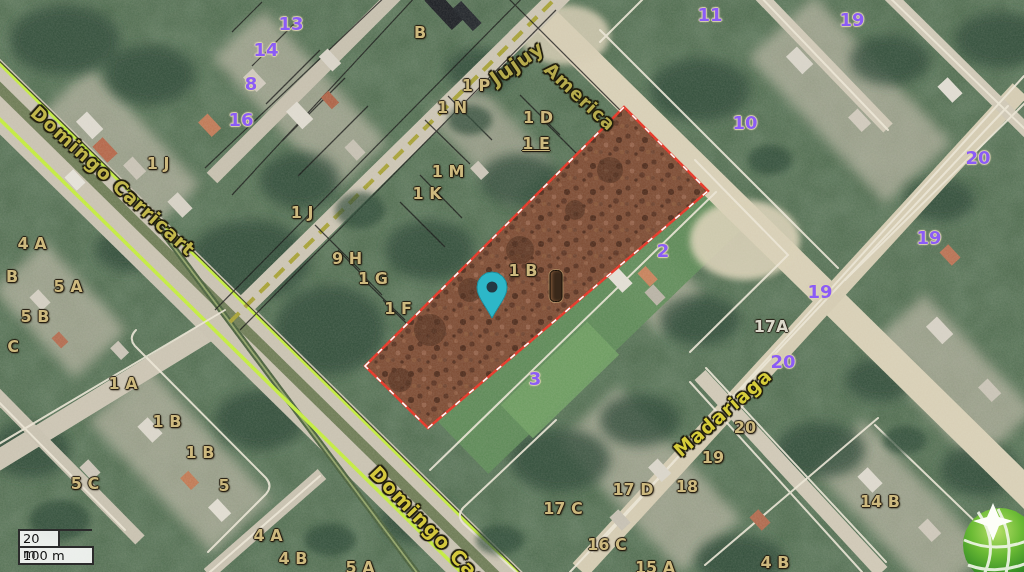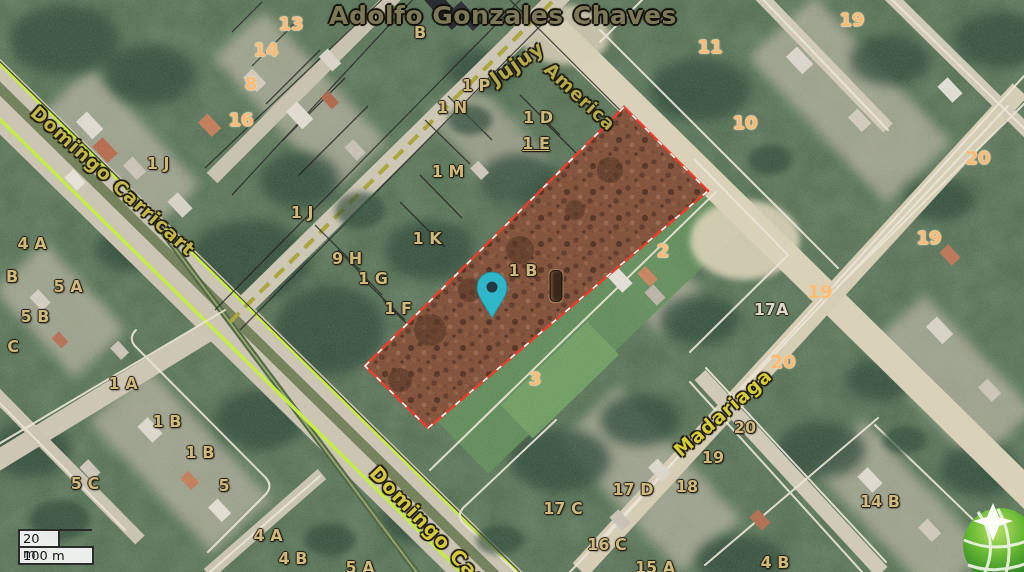--- a/index.html
+++ b/index.html
@@ -9,7 +9,7 @@
   #labels-layer{position:absolute;left:0;top:0;width:1024px;height:572px;pointer-events:none;}
   .lbl{position:absolute;transform:translate(-50%,-50%);font-weight:bold;white-space:nowrap;
     line-height:1;pointer-events:none;}
-  .lbl.block{color:#fdba74;font-size:18px;
+  .lbl.block{color:#8b5cf6;font-size:18px;
     text-shadow:-1px 0 1px rgba(222,212,178,.95),1px 0 1px rgba(222,212,178,.95),
     0 -1px 1px rgba(222,212,178,.95),0 1px 1px rgba(222,212,178,.95),0 0 3px rgba(222,212,178,.7);}
   .lbl.parcel{color:#cdb97e;font-size:16px;

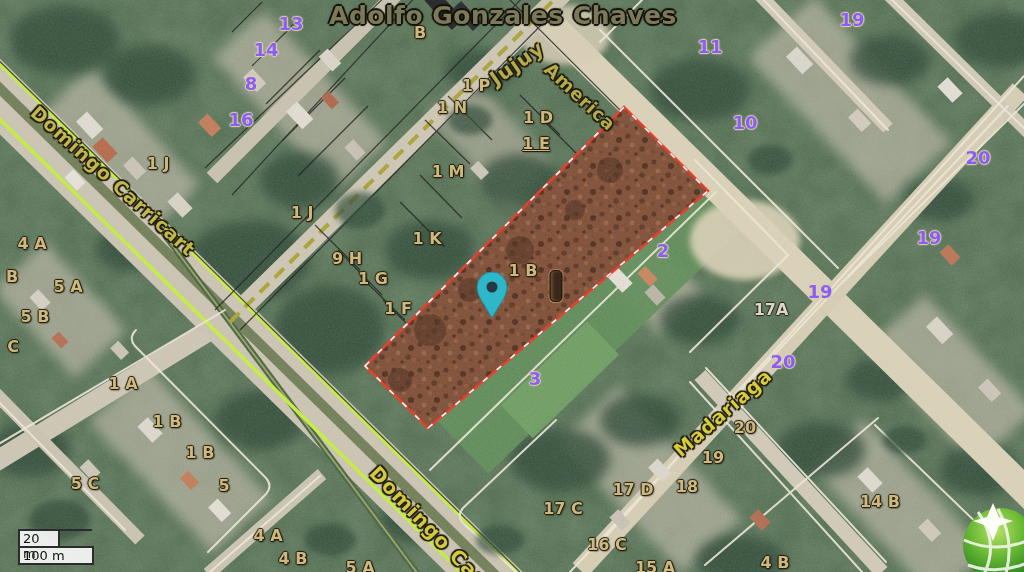--- a/index.html
+++ b/index.html
@@ -328,7 +328,6 @@
       <div class="lbl parcel" style="left: 880px; top: 502px;">14 B</div>
     </div>
 
-<div class="lbl-title" style="left:503px;top:15px">Adolfo Gonzales Chaves</div>
 
 <div id="scale-control">
   <div class="scale-row">

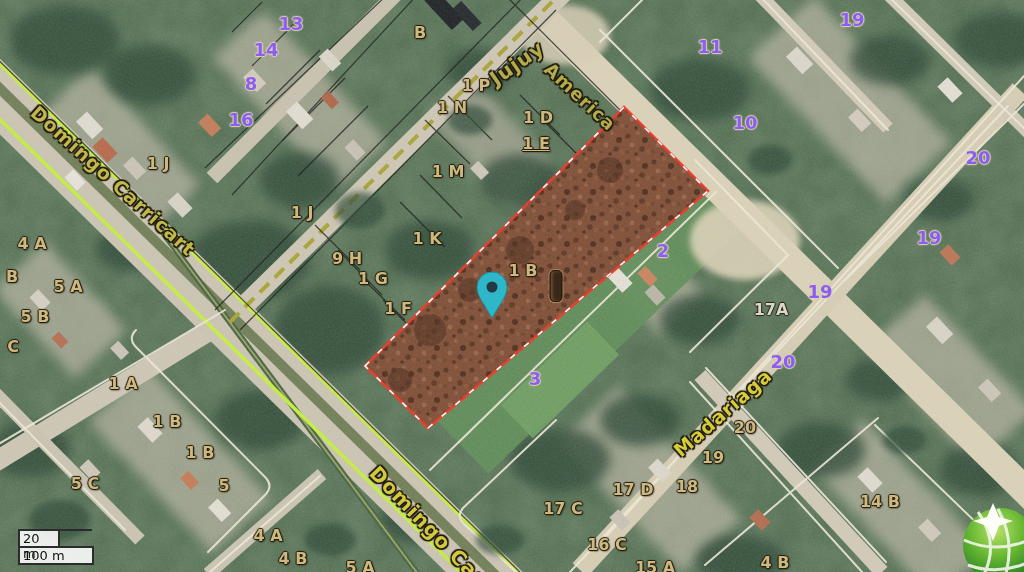--- a/index.html
+++ b/index.html
@@ -280,7 +280,7 @@
       <div class="lbl block" style="left: 266px; top: 50px;">14</div>
       <div class="lbl block" style="left: 251px; top: 84px;">8</div>
       <div class="lbl block" style="left: 241px; top: 120px;">16</div>
-      <div class="lbl block" style="left: 710px; top: 15px; margin-top: 32px;">11</div>
+      <div class="lbl block" style="left: 710px; top: 15px;">11</div>
       <div class="lbl block" style="left: 852px; top: 20px;">19</div>
       <div class="lbl block" style="left: 745px; top: 123px;">10</div>
       <div class="lbl block" style="left: 978px; top: 158px;">20</div>

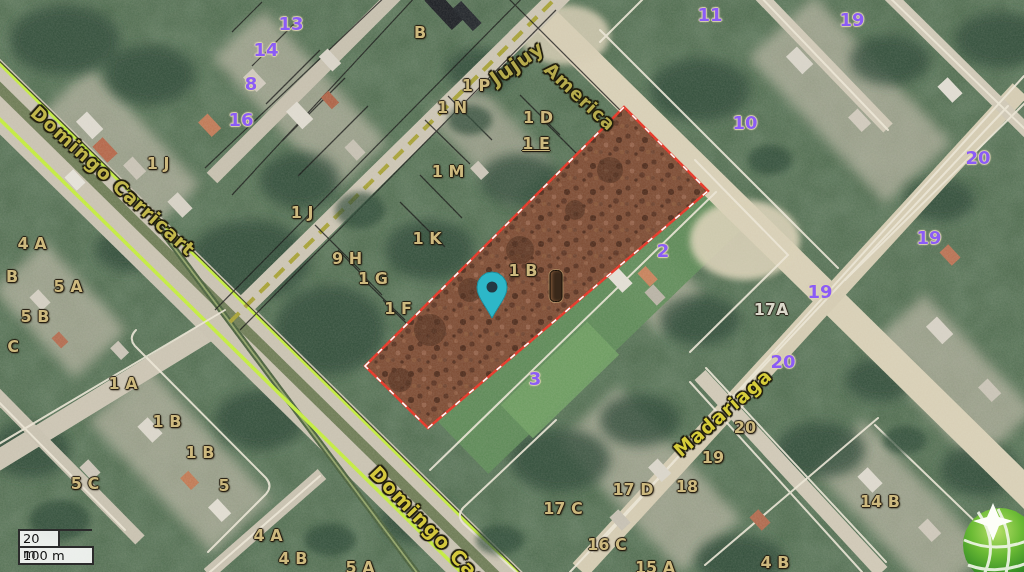--- a/index.html
+++ b/index.html
@@ -295,7 +295,7 @@
       <div class="lbl parcel" style="left: 538px; top: 118px;">1 D</div>
       <div class="lbl parcel" style="left: 536px; top: 144px; text-decoration: underline;">1 E</div>
       <div class="lbl parcel" style="left: 448px; top: 172px;">1 M</div>
-      <div class="lbl parcel" style="left: 427px; top: 194px; margin-top: 45px;">1 K</div>
+      <div class="lbl parcel" style="left: 427px; top: 194px;">1 K</div>
       <div class="lbl parcel" style="left: 158px; top: 164px;">1 J</div>
       <div class="lbl parcel" style="left: 302px; top: 213px;">1 J</div>
       <div class="lbl parcel" style="left: 347px; top: 259px;">9 H</div>

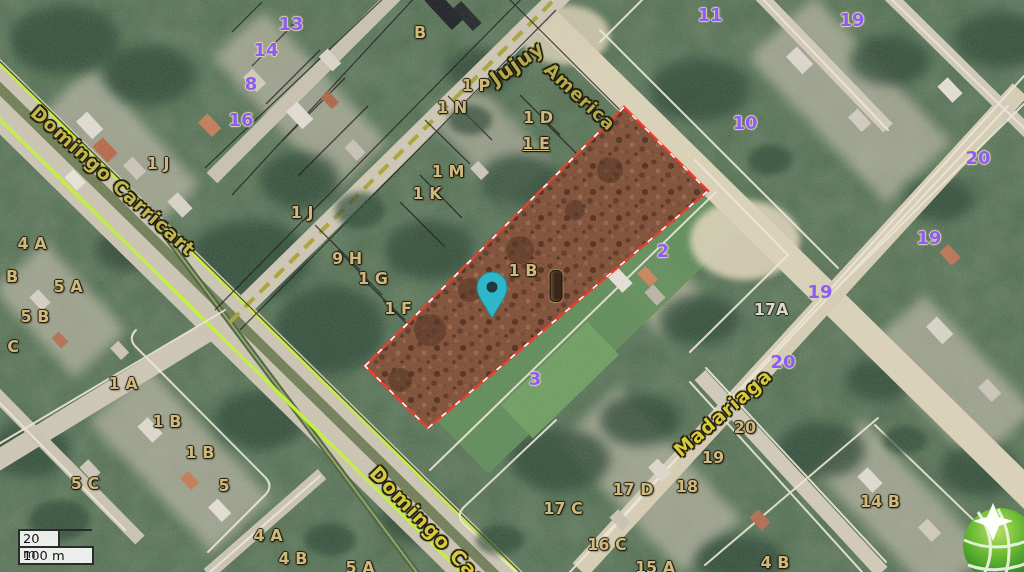--- a/index.html
+++ b/index.html
@@ -15,7 +15,7 @@
   .lbl.parcel{color:#cdb97e;font-size:16px;
     text-shadow:-1px 0 1px #241c10,1px 0 1px #241c10,0 -1px 1px #241c10,0 1px 1px #241c10,1px 1px 2px #241c10;}
   .lbl.parcel-light{color:#dbd8ca;font-size:16px;
-    text-shadow:-1px 0 1px #2a241a,1px 0 1px #2a241a,0 -1px 1px #2a241a,0 1px 1px #2a241a;}
+    text-shadow:-1px 0 1px #2a241a,1px 0 1px #2a241a,0 -1px 1px #2a241a,0 1px 1px #2a241a;margin-top:17px;}
   .lbl.street{font-size:19px;letter-spacing:1px;
     text-shadow:-2px 0 1px #201d0e,2px 0 1px #201d0e,0 -2px 1px #201d0e,0 2px 1px #201d0e,
     -1px -1px 0 #201d0e,1px 1px 0 #201d0e;}

